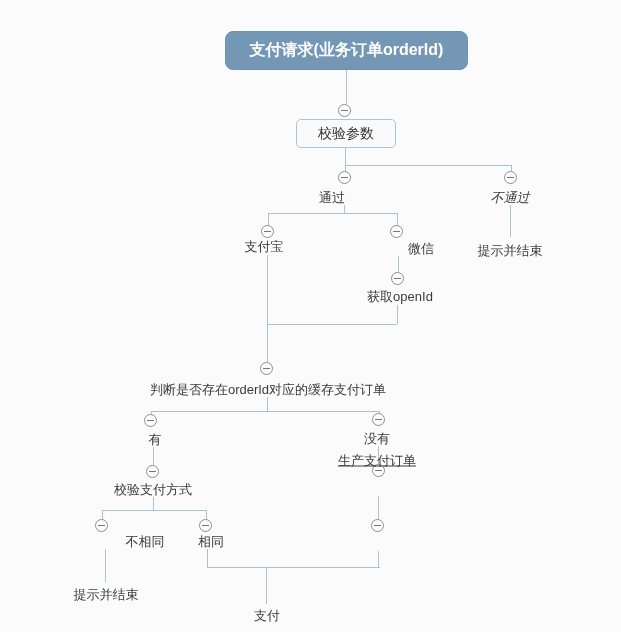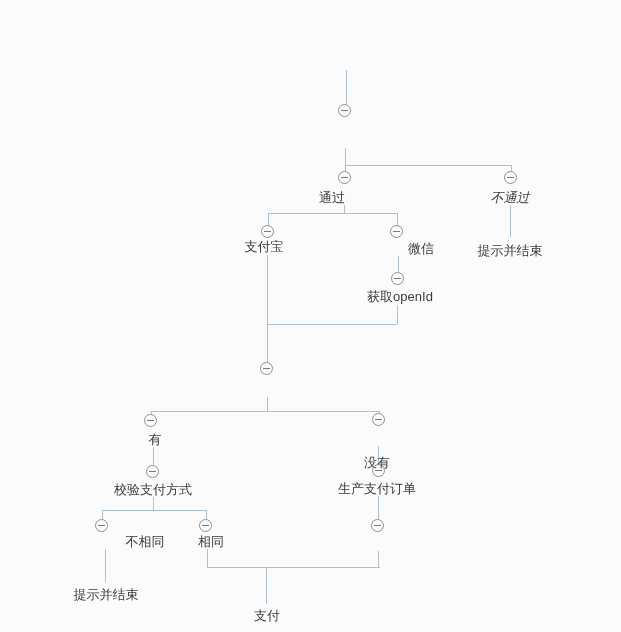--- a/index.html
+++ b/index.html
@@ -99,6 +99,7 @@
     <line x1="266" y1="567" x2="266" y2="604"></line>
   </svg>
 
+  <div class="topic-root">支付请求(业务订单orderId)</div>
 
   <div class="collapse" id="c1"></div>
   <div class="collapse" id="c2"></div>

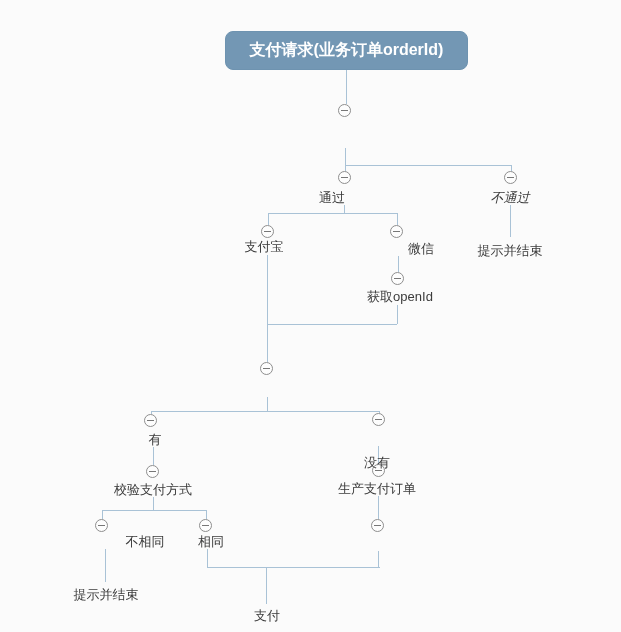--- a/index.html
+++ b/index.html
@@ -100,6 +100,7 @@
   </svg>
 
   <div class="topic-root">支付请求(业务订单orderId)</div>
+  <div class="topic-box">校验参数</div>
 
   <div class="collapse" id="c1"></div>
   <div class="collapse" id="c2"></div>

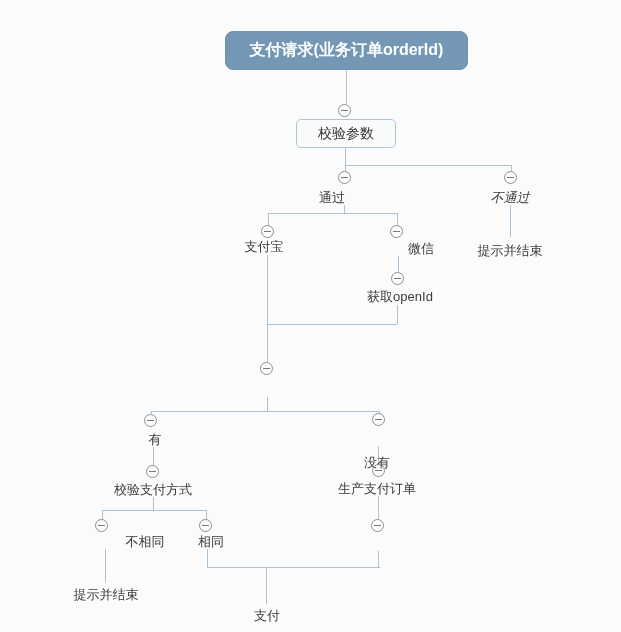--- a/index.html
+++ b/index.html
@@ -123,6 +123,7 @@
   <div class="lb" id="lb-alipay">支付宝</div>
   <div class="lb" id="lb-wechat">微信</div>
   <div class="lb" id="lb-openid">获取openId</div>
+  <div class="lb" id="lb-check-cache">判断是否存在orderId对应的缓存支付订单</div>
   <div class="lb" id="lb-has">有</div>
   <div class="lb" id="lb-none">没有</div>
   <div class="lb" id="lb-verify">校验支付方式</div>

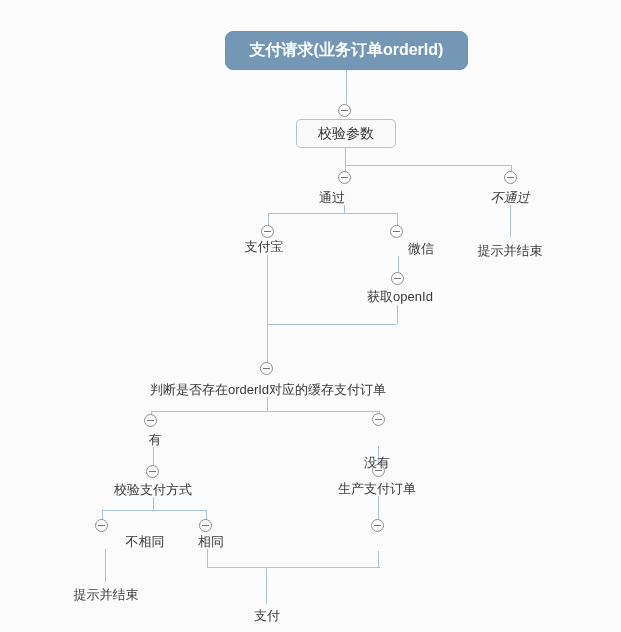--- a/index.html
+++ b/index.html
@@ -46,7 +46,7 @@
   #lb-openid{left:400px;top:296px;}
   #lb-check-cache{left:268px;top:389px;}
   #lb-has{left:155px;top:439px;}
-  #lb-none{left:377px;top:438px;margin-top:24px;}
+  #lb-none{left:377px;top:438px;}
   #lb-verify{left:153px;top:489px;}
   #lb-not-same{left:111px;top:541px;margin-left:34px;}
   #lb-same{left:211px;top:541px;}

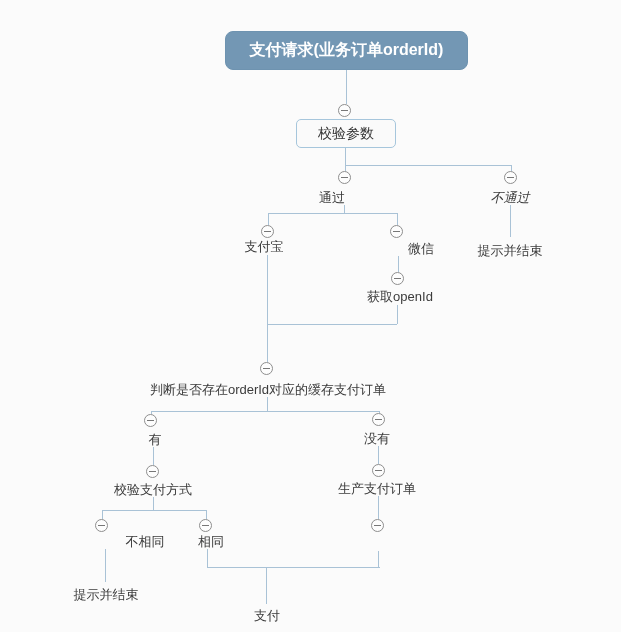--- a/index.html
+++ b/index.html
@@ -50,7 +50,7 @@
   #lb-verify{left:153px;top:489px;}
   #lb-not-same{left:111px;top:541px;margin-left:34px;}
   #lb-same{left:211px;top:541px;}
-  #lb-create{left:377px;top:488px;}
+  #lb-create{left:377px;top:460px;text-decoration:underline;}
   #lb-cache{left:384px;top:543px;}
   #lb-notsame-end{left:106px;top:594px;}
   #lb-pay{left:267px;top:615px;}

